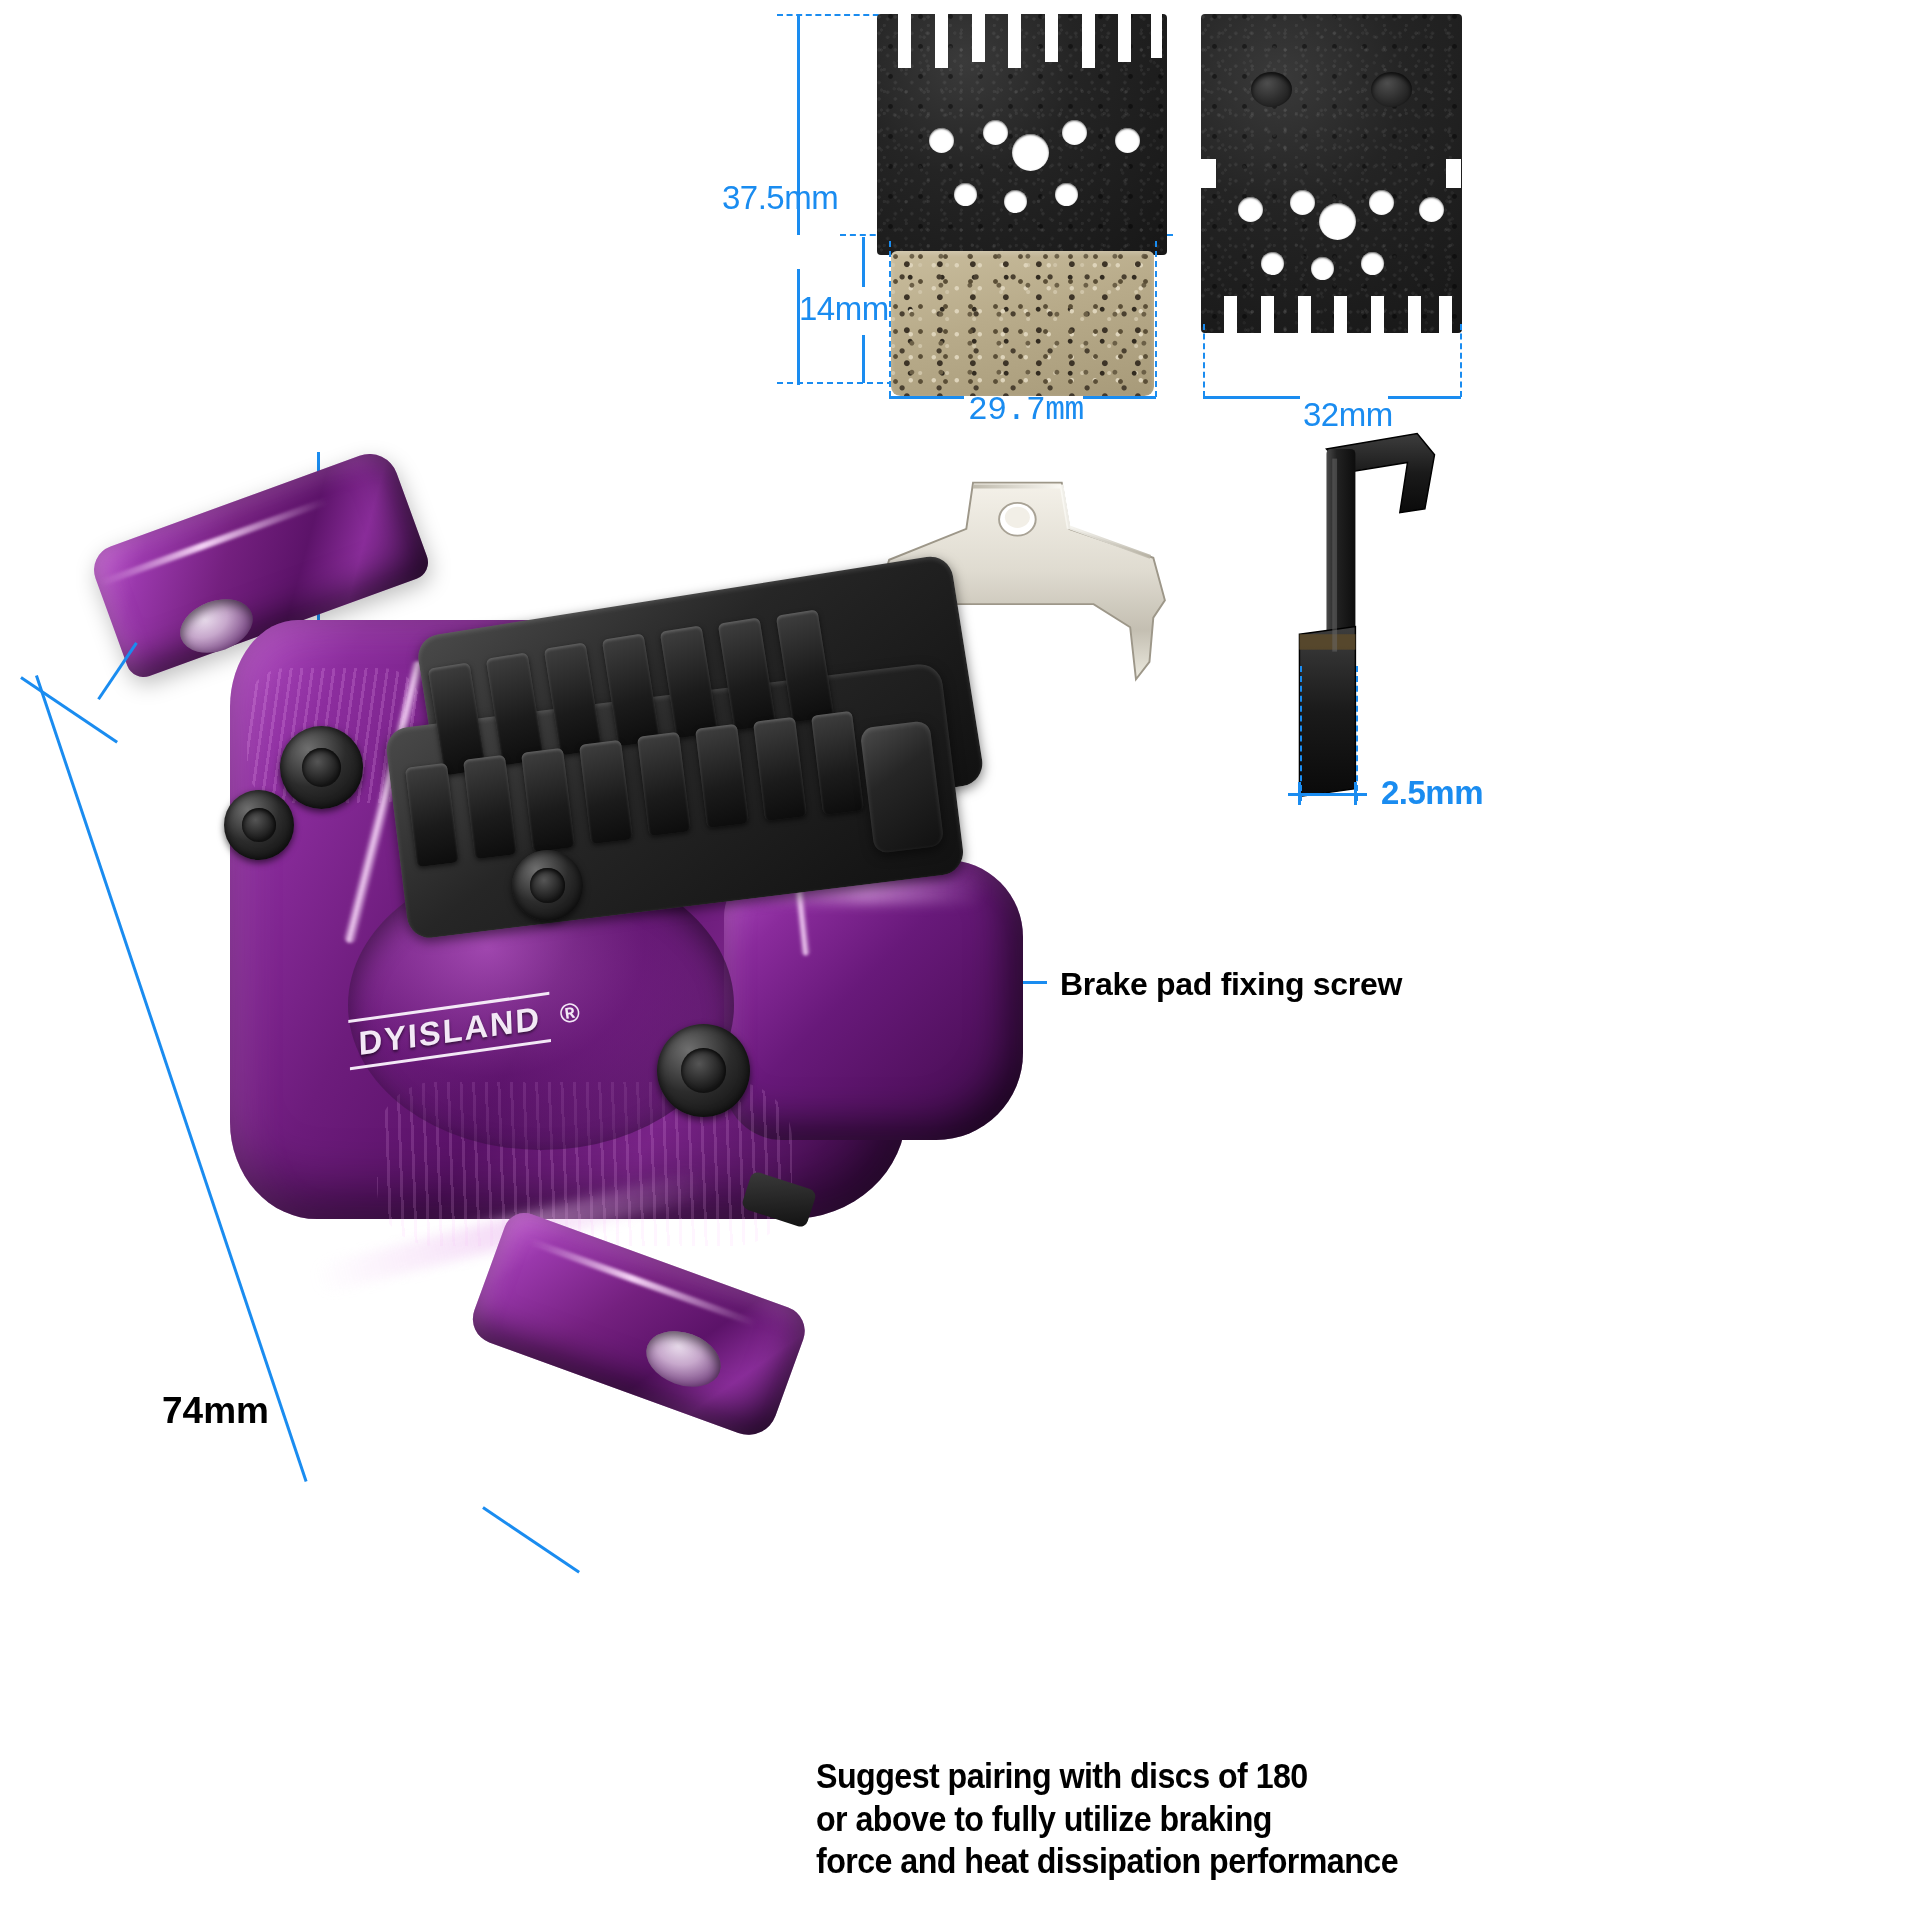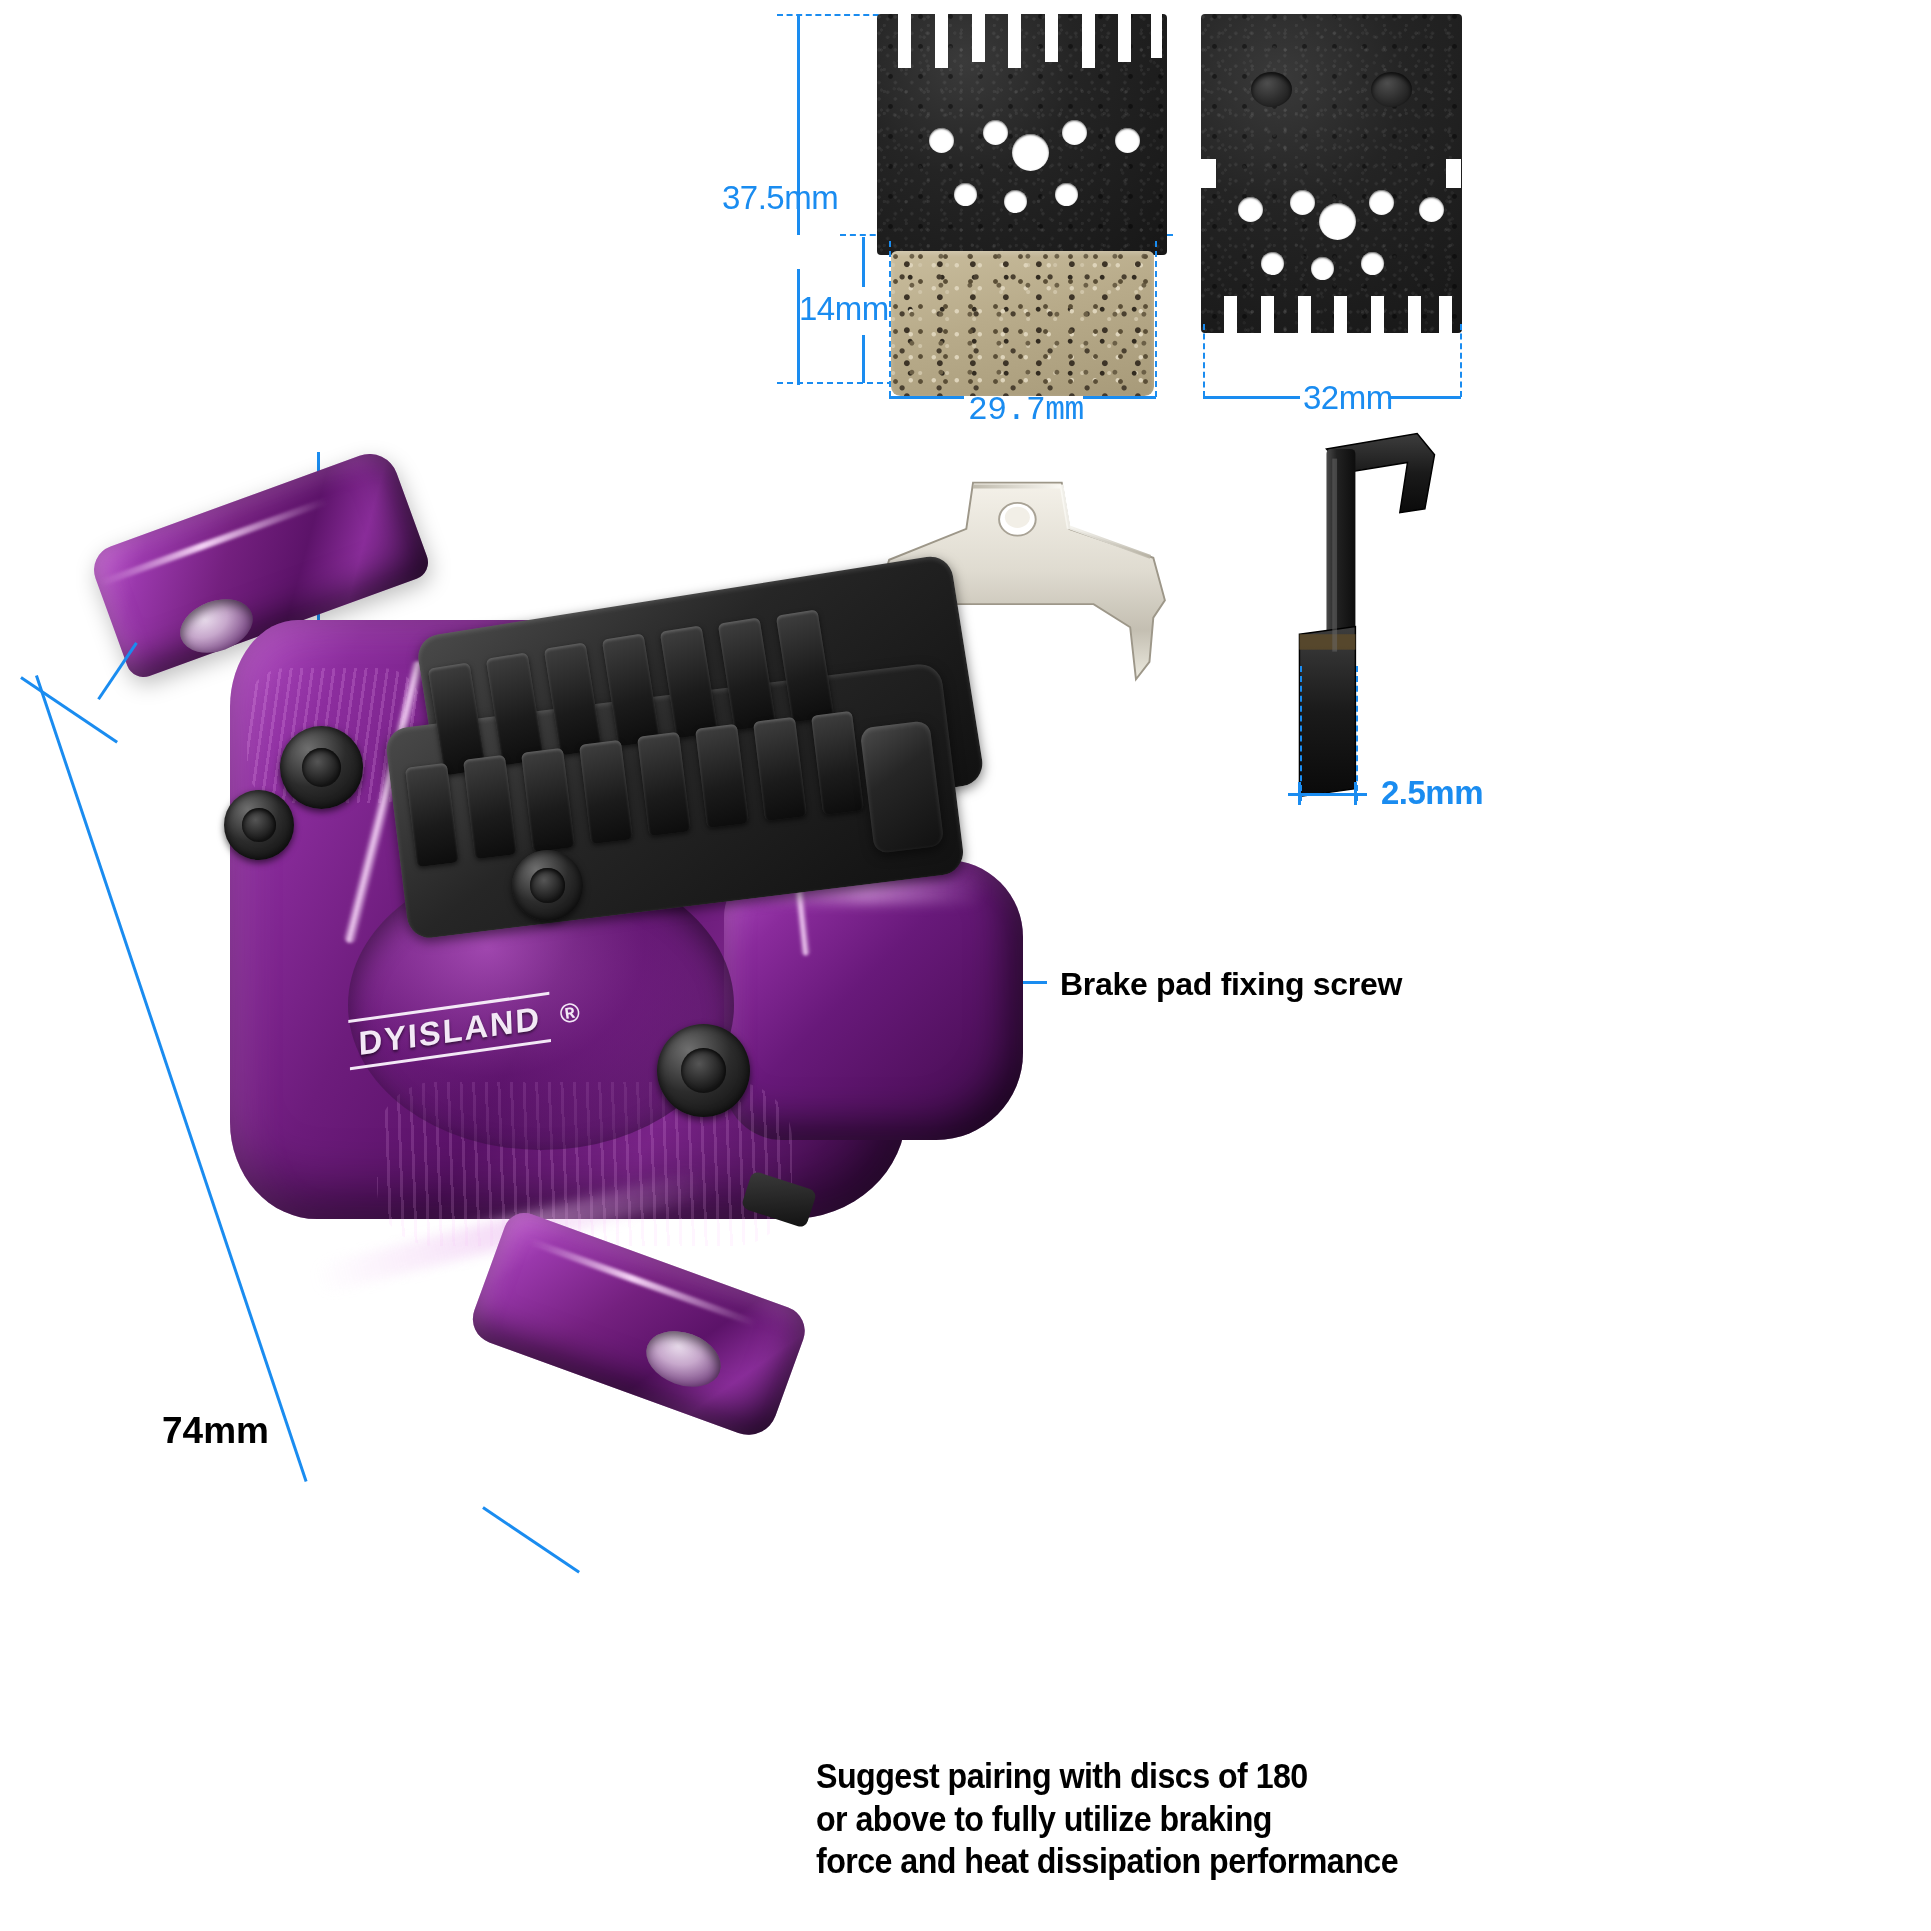--- a/index.html
+++ b/index.html
@@ -265,7 +265,7 @@
   <div class="abs dash-v" style="left:1460px; top:324px; height:73px;"></div>
   <div class="abs hline" style="left:1203px; top:396px; width:97px;"></div>
   <div class="abs hline" style="left:1388px; top:396px; width:73px;"></div>
-  <div class="abs dim" style="left:1303px; top:379px;">32mm</div>
+  <div class="abs dim" style="left:1303px; top:396px;">32mm</div>
 
   <svg class="clip-svg" style="left:864px; top:473px;" width="328" height="241" viewBox="0 0 340 250">
     <defs>

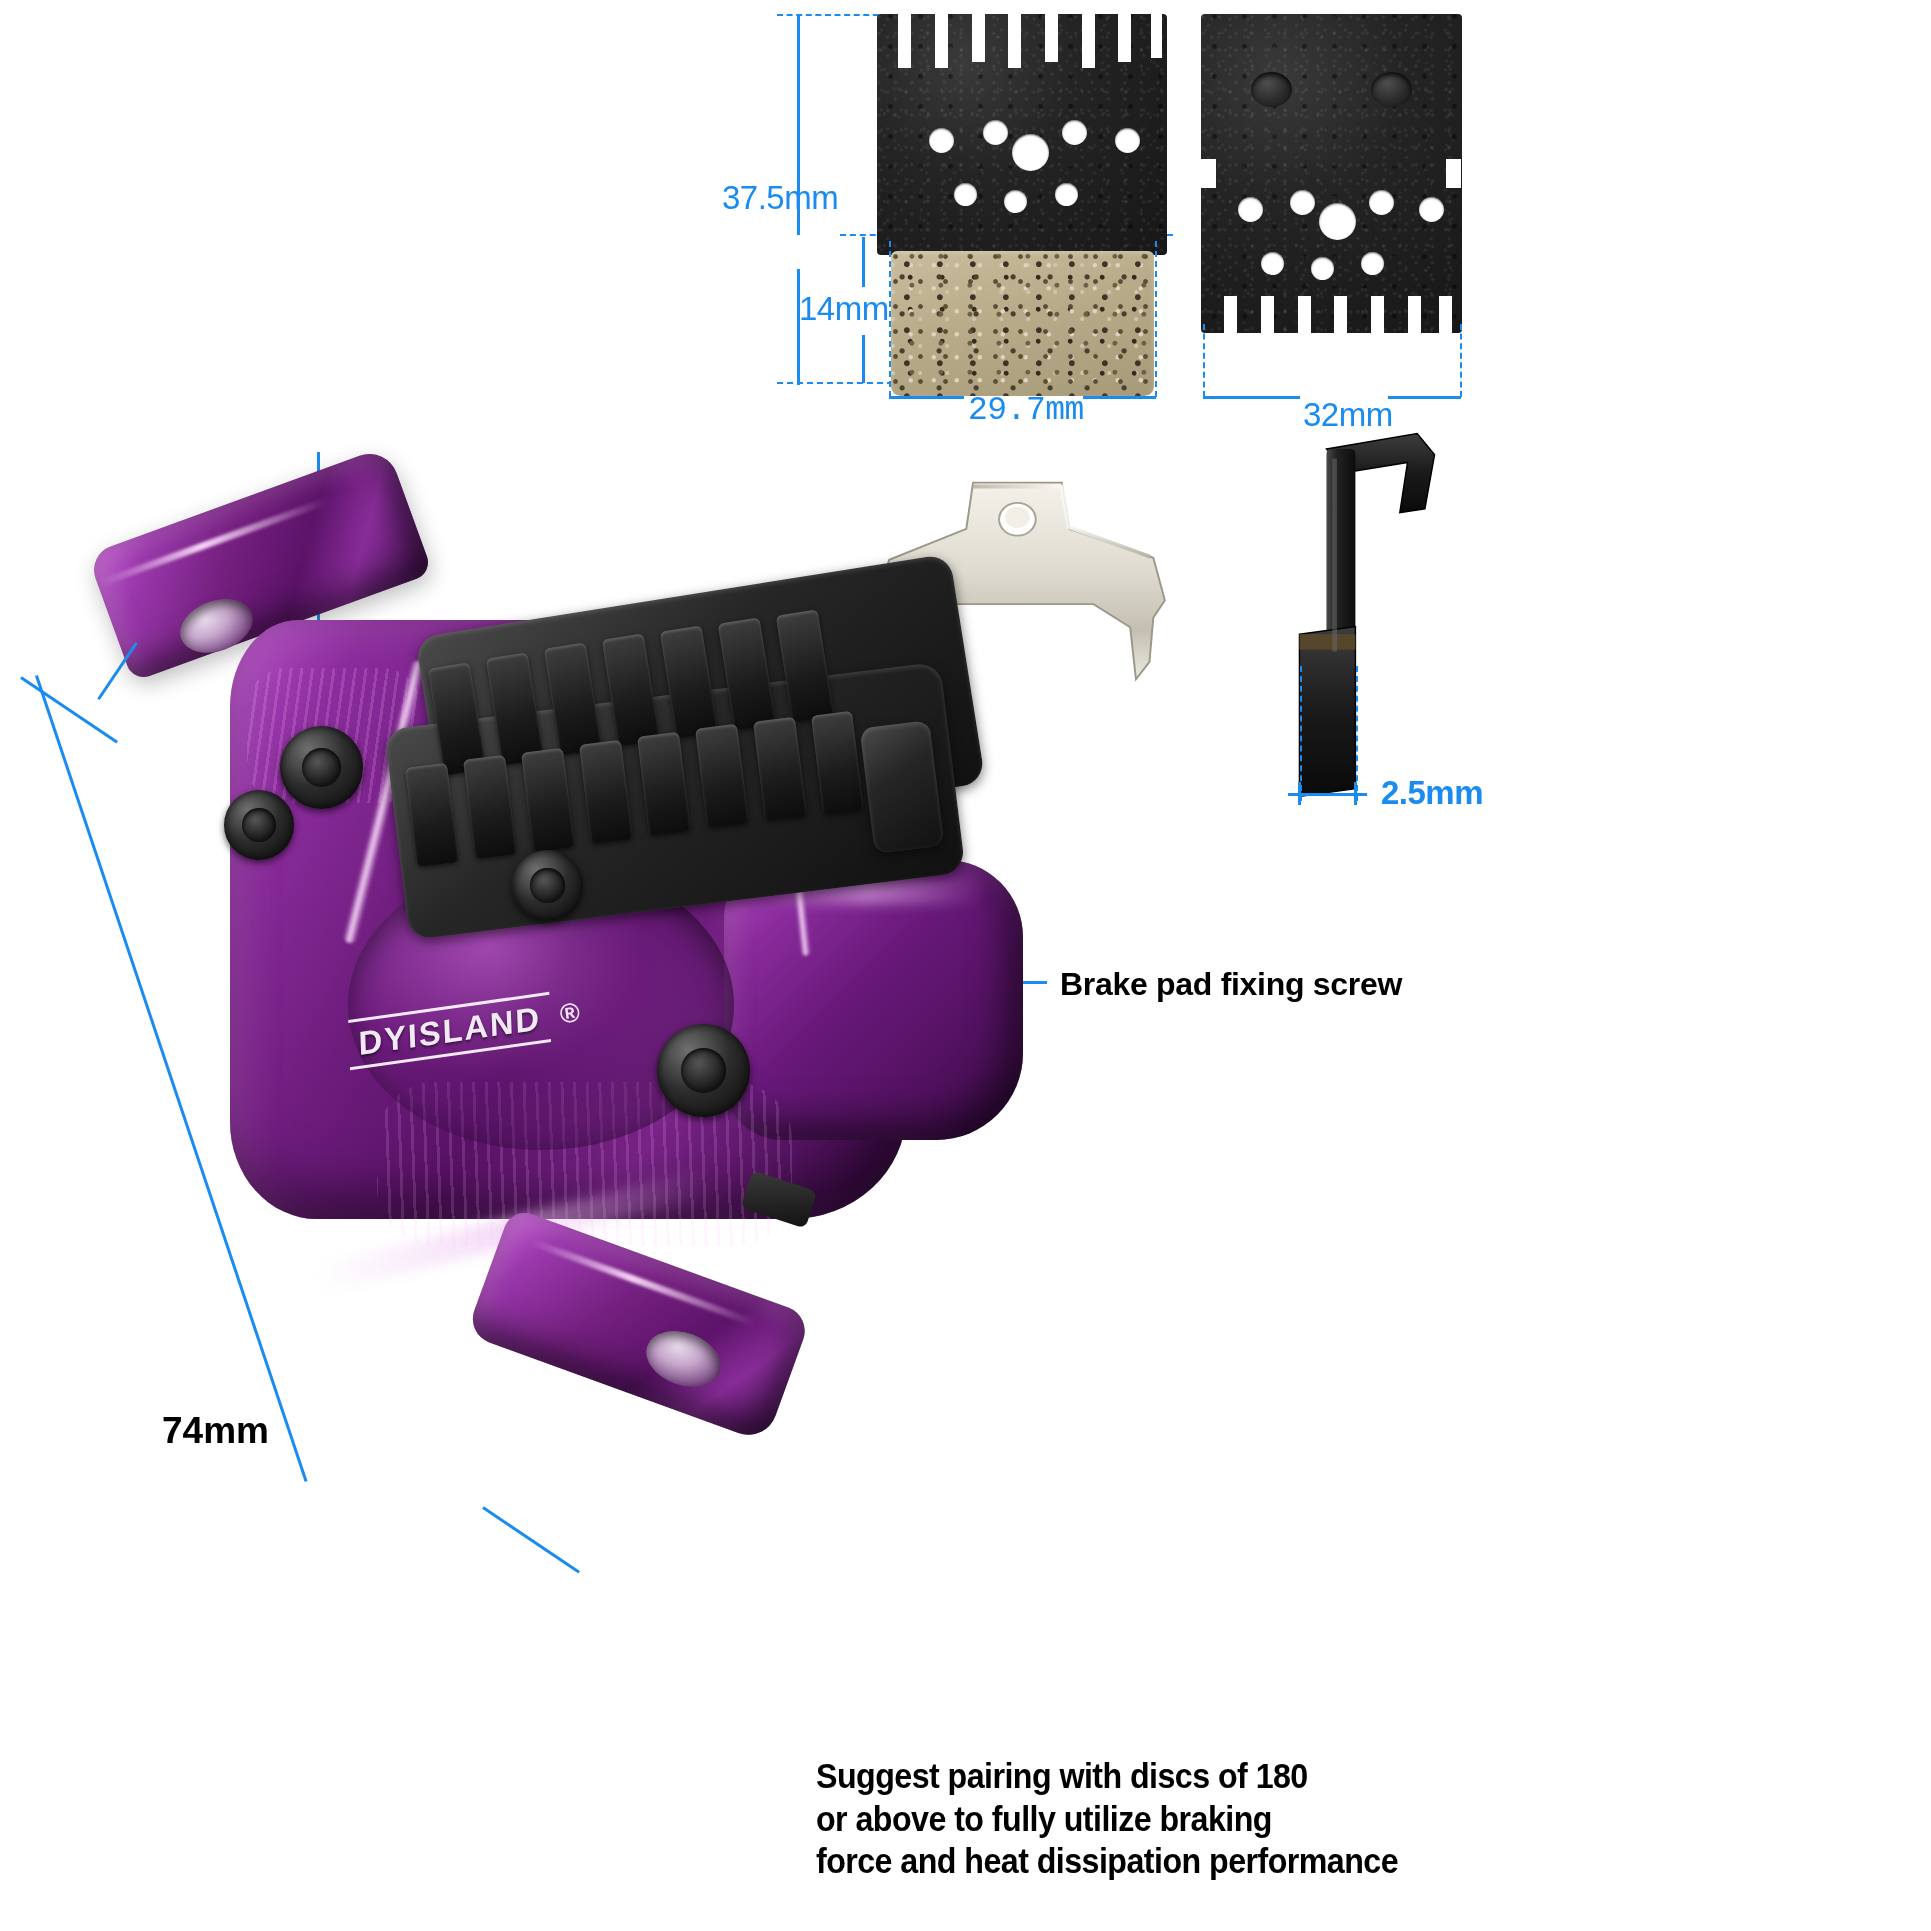--- a/index.html
+++ b/index.html
@@ -415,7 +415,7 @@
   <div class="abs hline" style="left:483px; top:1506px; width:116px; transform:rotate(34deg); transform-origin:left center;"></div>
   <div class="abs vline" style="left:116px; top:637px; width:2.9px; height:68px; transform:rotate(34deg);"></div>
 
-  <div class="abs blacknum" style="left:162px; top:1390px;margin-top:20px;">74mm</div>
+  <div class="abs blacknum" style="left:162px; top:1390px;">74mm</div>
 
   <div class="abs" style="left:816px; top:1755px;">
     <div class="note">Suggest pairing with discs of 180</div>

